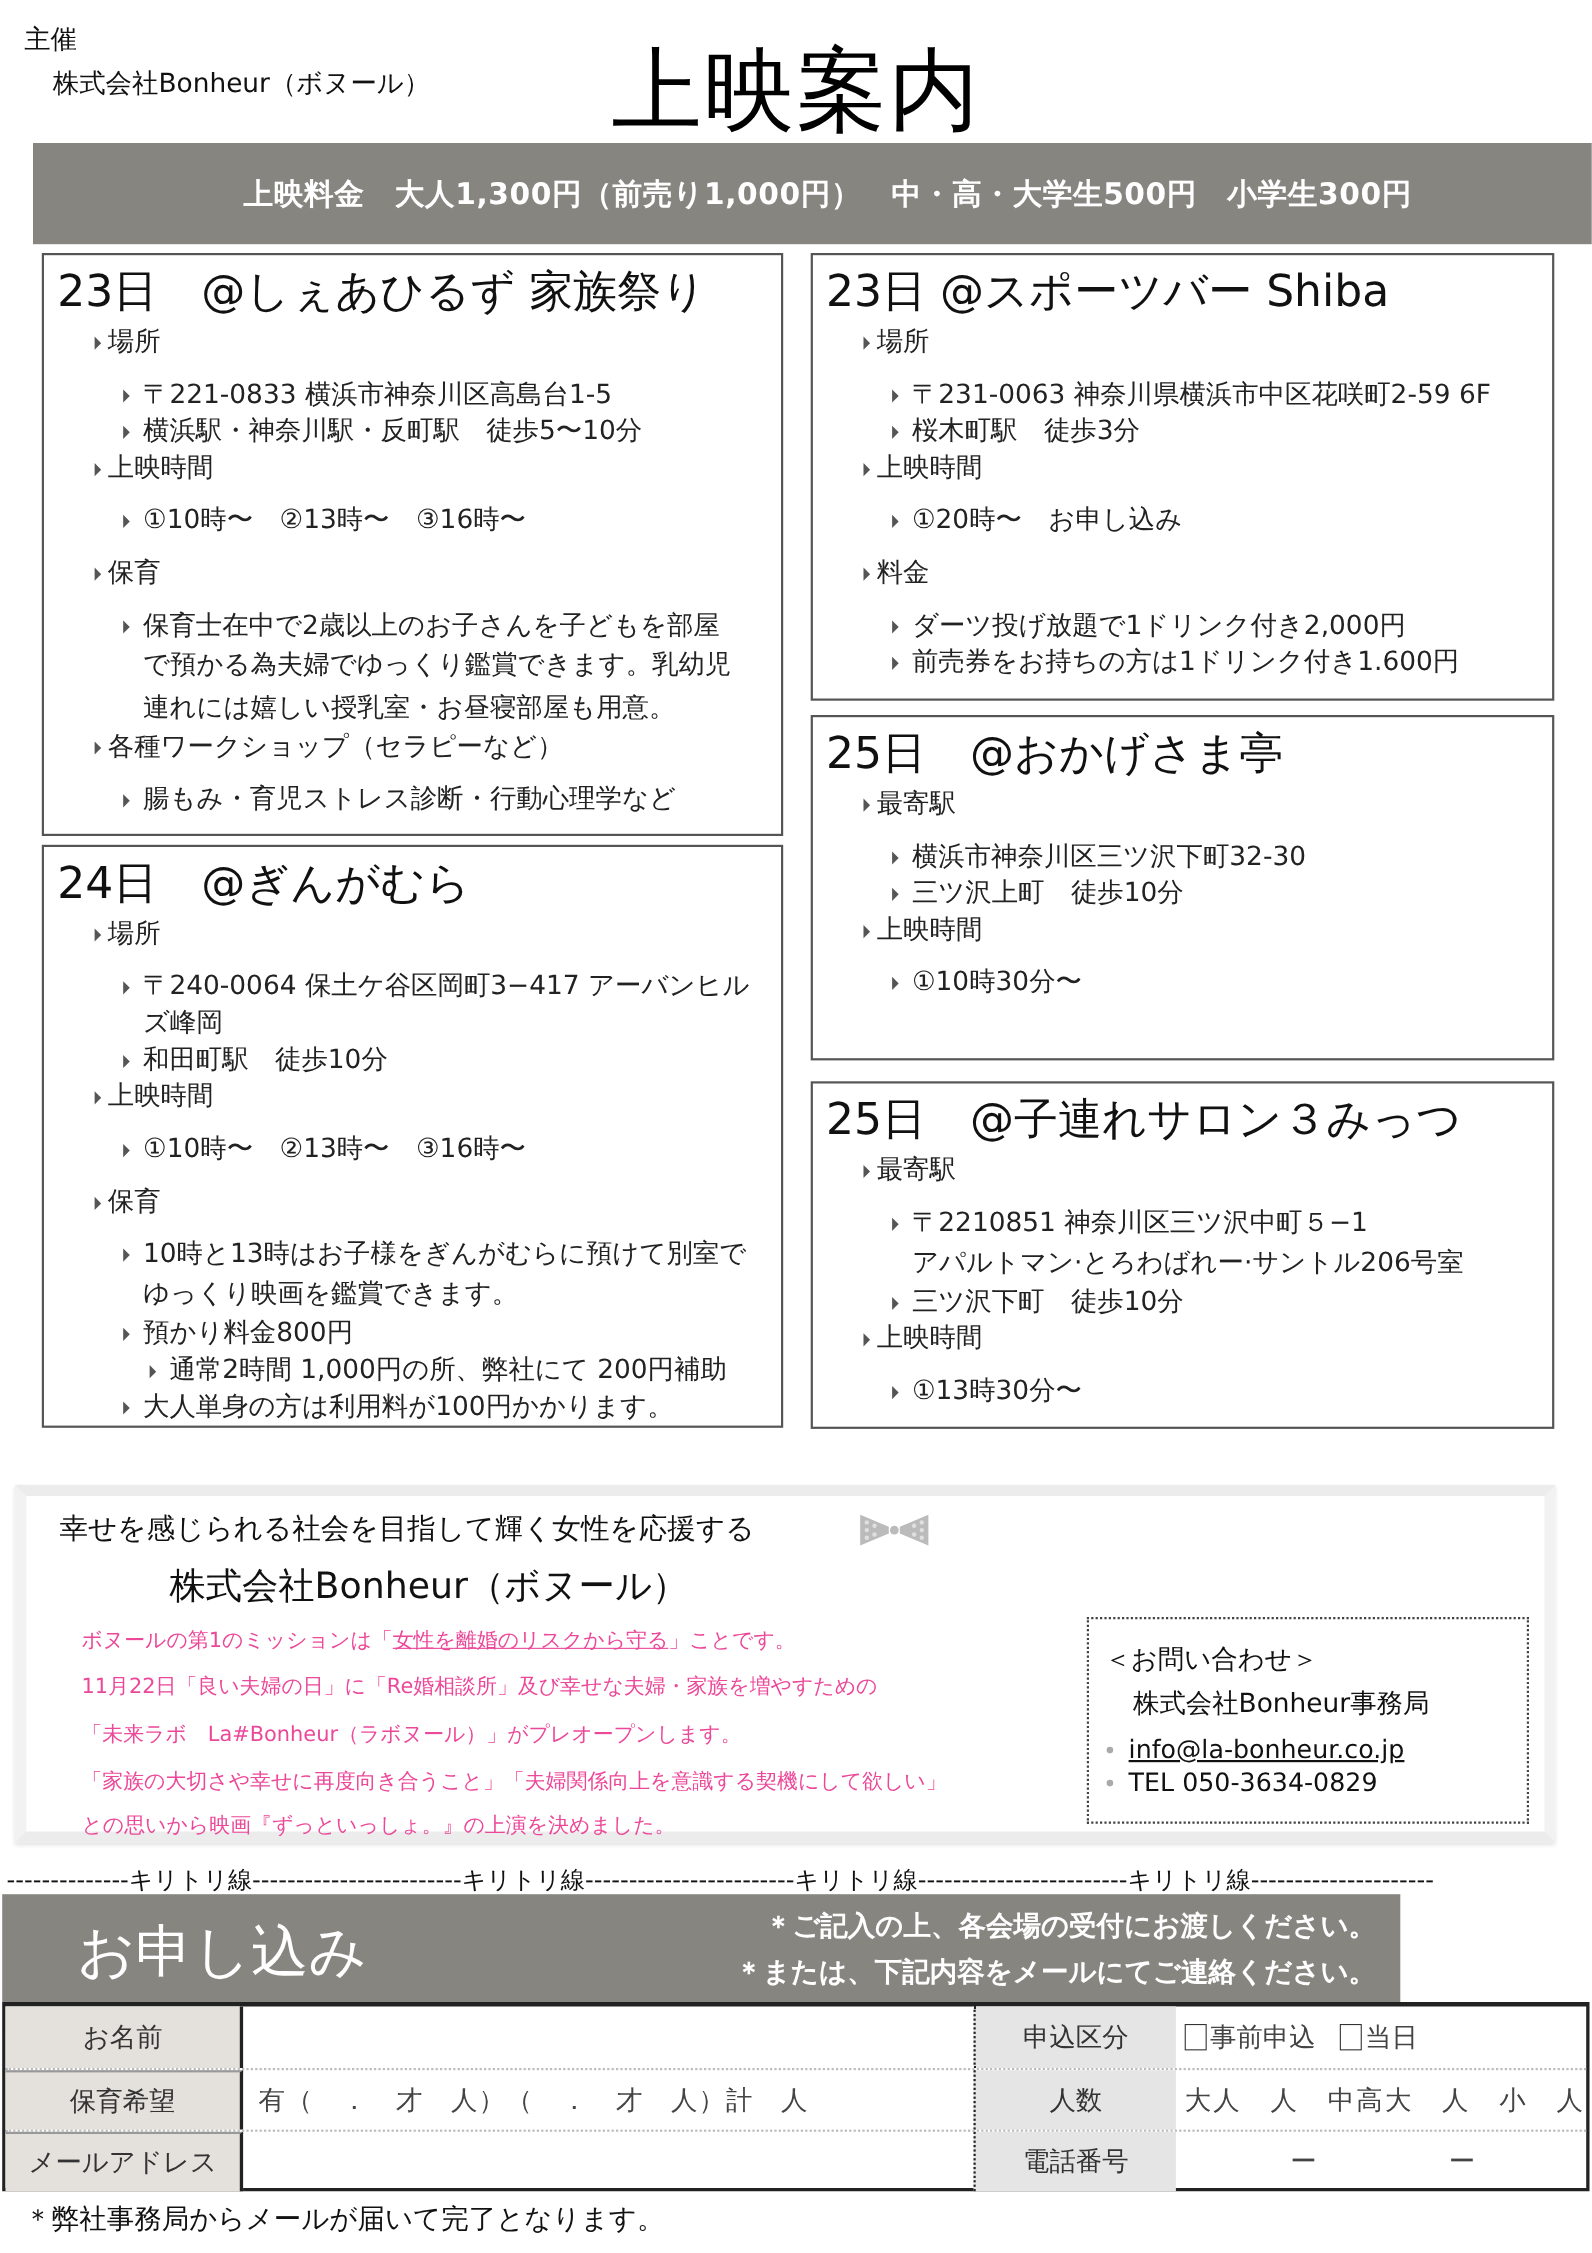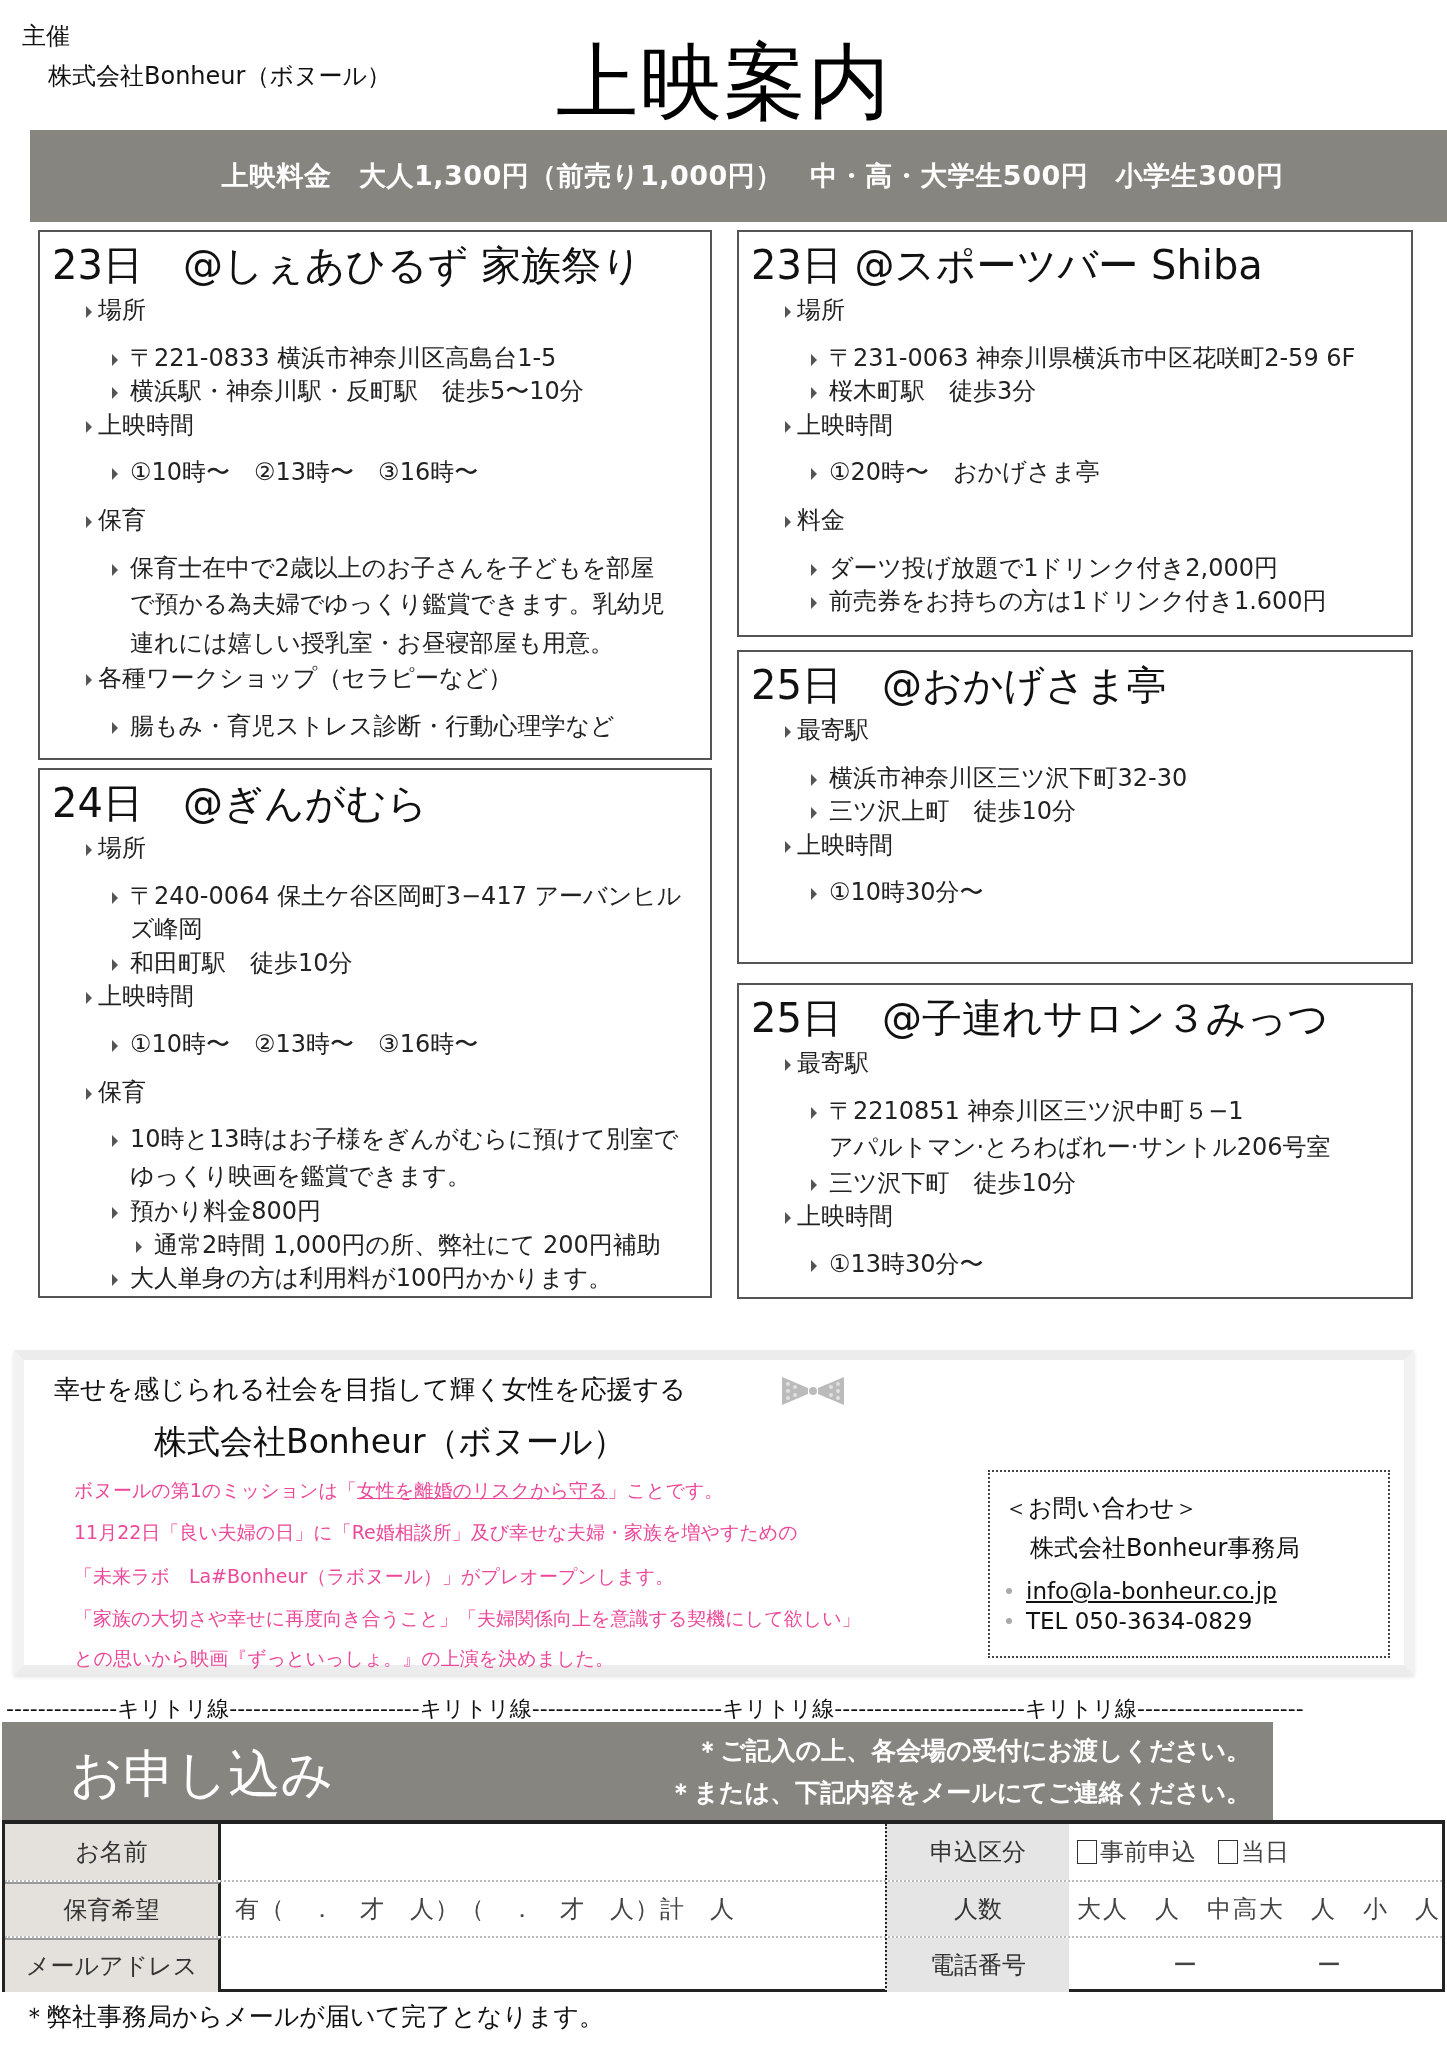--- a/index.html
+++ b/index.html
@@ -92,7 +92,7 @@
     <div class="v-item l2 gap-m"><span class="tri"></span><span>〒231-0063 神奈川県横浜市中区花咲町2-59 6F</span></div>
     <div class="v-item l2"><span class="tri"></span><span>桜木町駅　徒歩3分</span></div>
     <div class="v-item l1"><span class="tri"></span><span>上映時間</span></div>
-    <div class="v-item l2 gap-m"><span class="tri"></span><span>①20時〜　おかげさま亭</span></div>
+    <div class="v-item l2 gap-m"><span class="tri"></span><span>①20時〜　お申し込み</span></div>
     <div class="v-item l1 gap-m"><span class="tri"></span><span>料金</span></div>
     <div class="v-item l2 gap-m"><span class="tri"></span><span>ダーツ投げ放題で1ドリンク付き2,000円</span></div>
     <div class="v-item l2"><span class="tri"></span><span>前売券をお持ちの方は1ドリンク付き1.600円</span></div>

